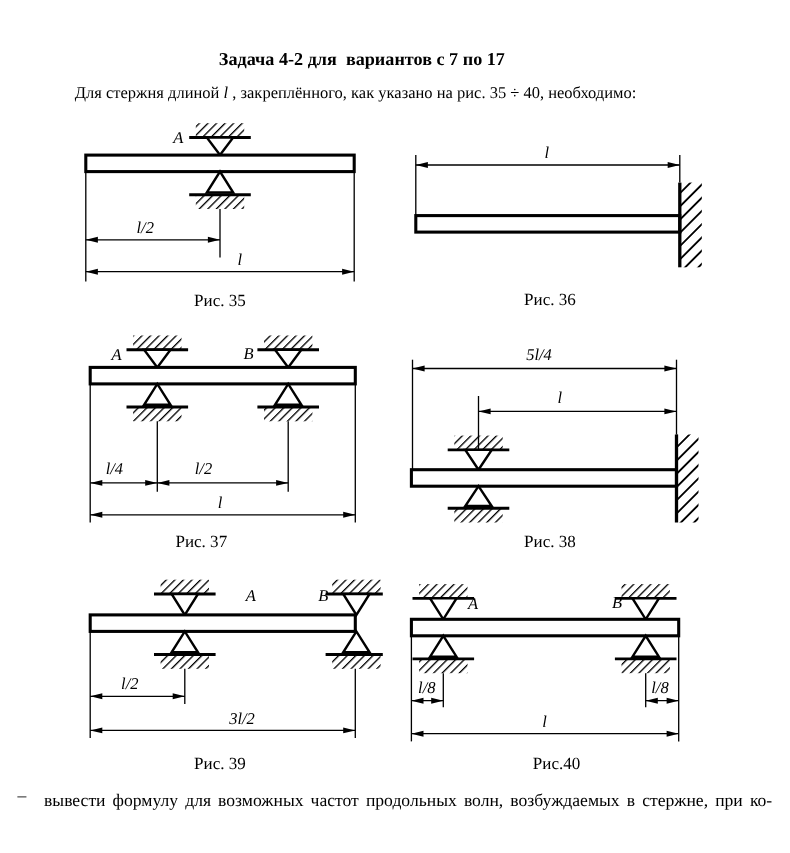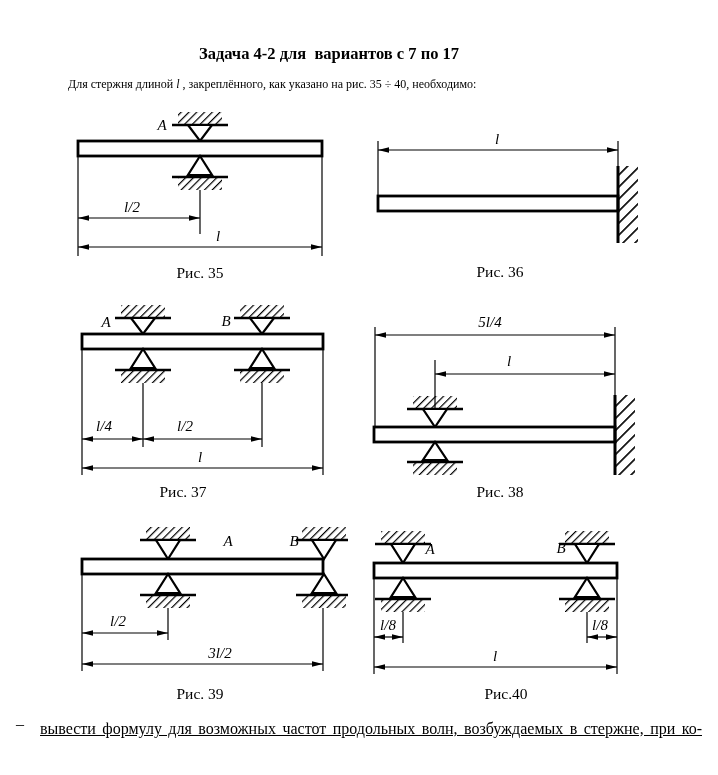--- a/index.html
+++ b/index.html
@@ -7,7 +7,7 @@
         font-family:"Liberation Serif",serif;color:#000;}
   .title{position:absolute;top:16px;left:0;width:658px;text-align:center;
          font-weight:bold;font-size:16.5px;white-space:pre;margin-top:28px;}
-  .intro{position:absolute;top:77px;left:68px;font-size:12px;}
+  .intro{position:absolute;top:77px;left:68px;font-size:15px;}
   .intro .sym{font-style:italic;}
   svg.fig{position:absolute;overflow:visible;}
   .rod{fill:#fff;stroke:#000;stroke-width:2.8;}

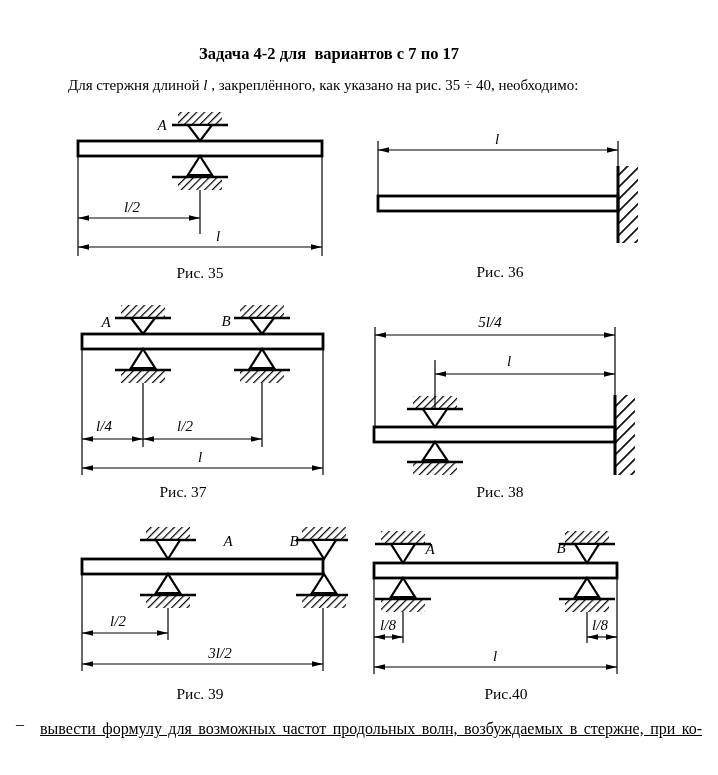--- a/index.html
+++ b/index.html
@@ -27,7 +27,7 @@
   .dash{width:24px;flex:none;}
   .task-text{width:662px;}
   .task-text div{line-height:27.5px;}
-  .tl1{text-align:justify;text-align-last:justify;text-decoration:underline;}
+  .tl1{text-align:justify;text-align-last:justify;}
 </style>
 </head>
 <body>

